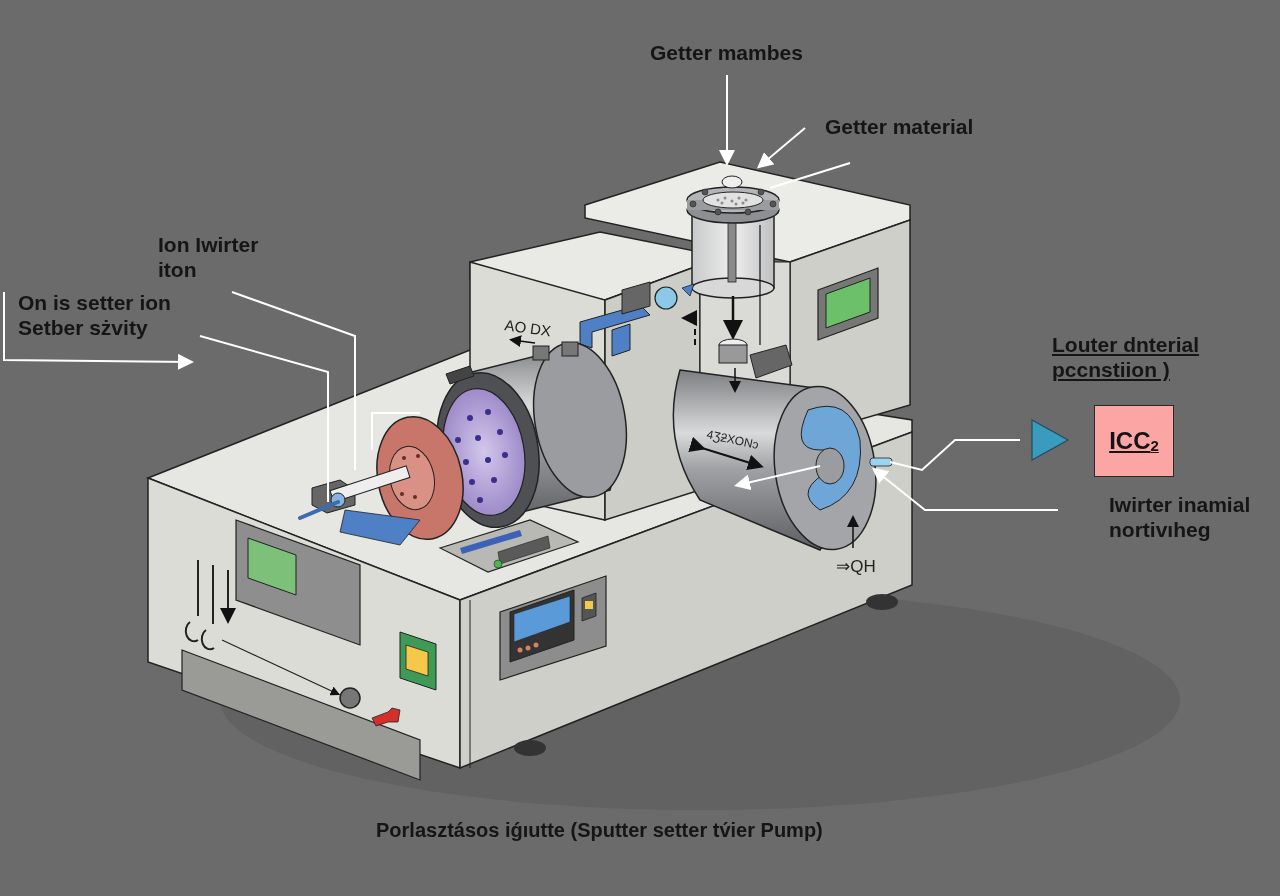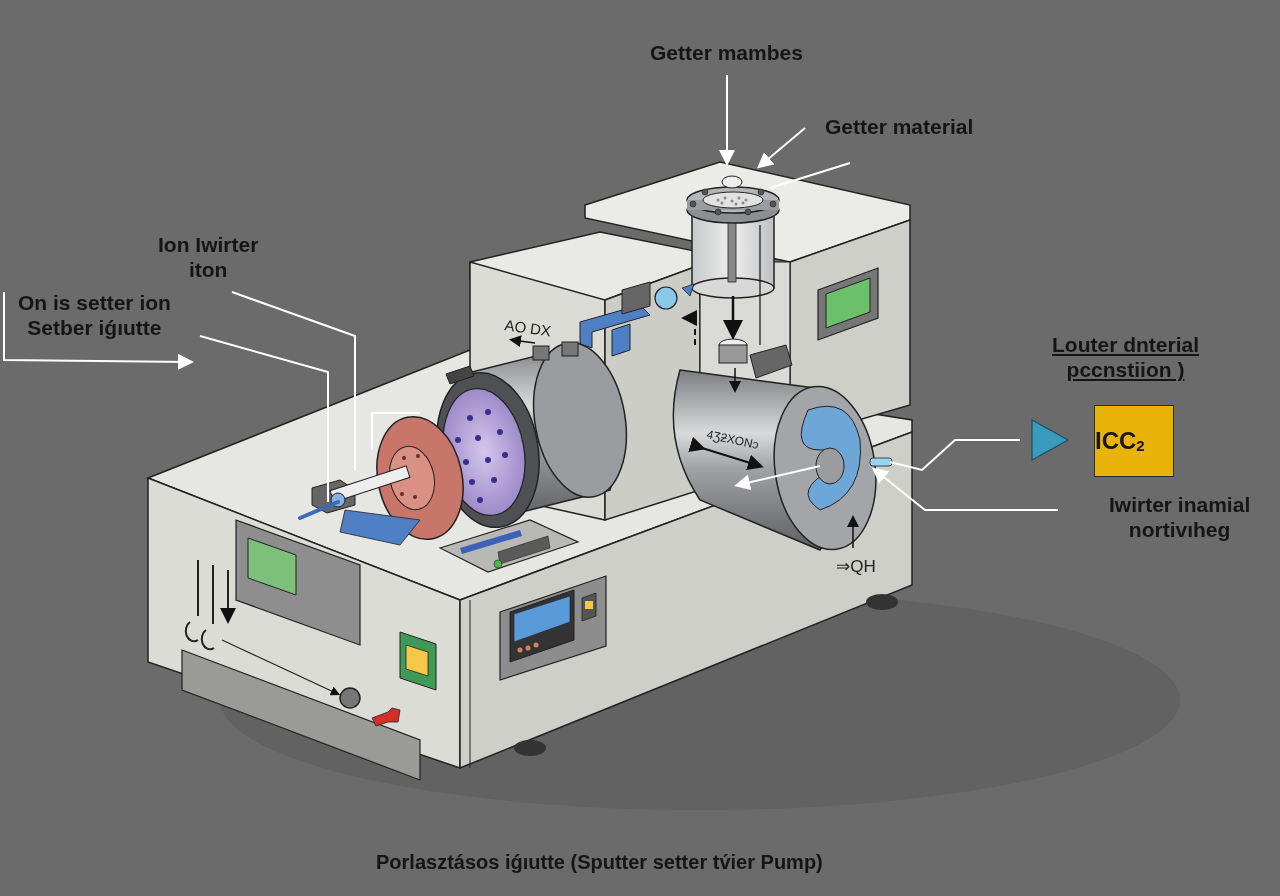--- a/index.html
+++ b/index.html
@@ -19,7 +19,7 @@
       line-height: 1.2;
       white-space: nowrap;
     }
-    .lbl.center { text-align: center; }
+    .lbl.center { text-align: left; }
     .lbl .line { display: block; }
     #icc-box {
       position: absolute; left: 1094px; top: 405px; width: 80px; height: 72px;

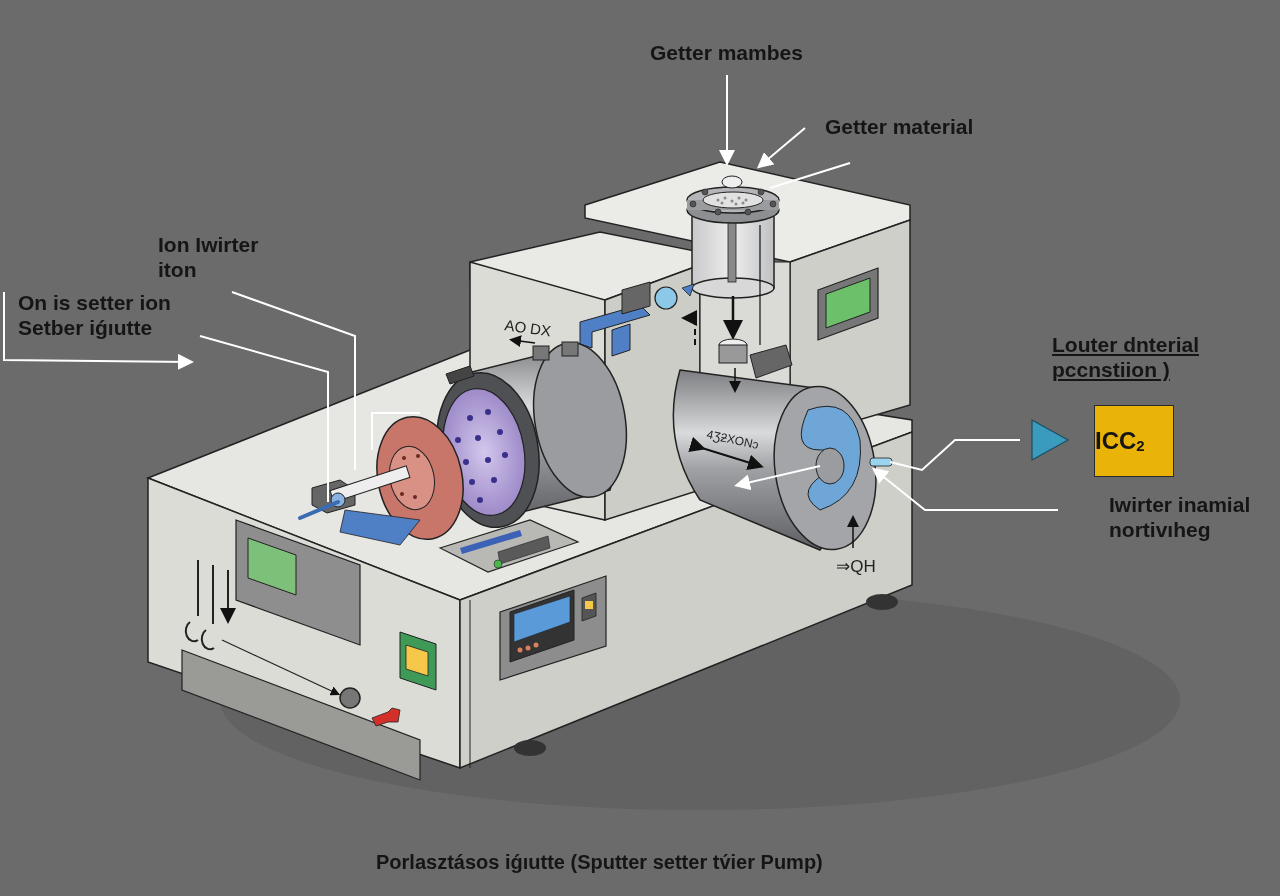--- a/index.html
+++ b/index.html
@@ -268,7 +268,7 @@
 
 <div class="lbl center" style="left:18px; top:290px;">
   <span class="line">On is setter ion</span>
-  <span class="line">Setber iǵıutte</span>
+  <span class="line">Setber sżvity</span>
 </div>
 
 <div class="lbl center" style="left:1052px; top:332px;text-decoration:underline;">

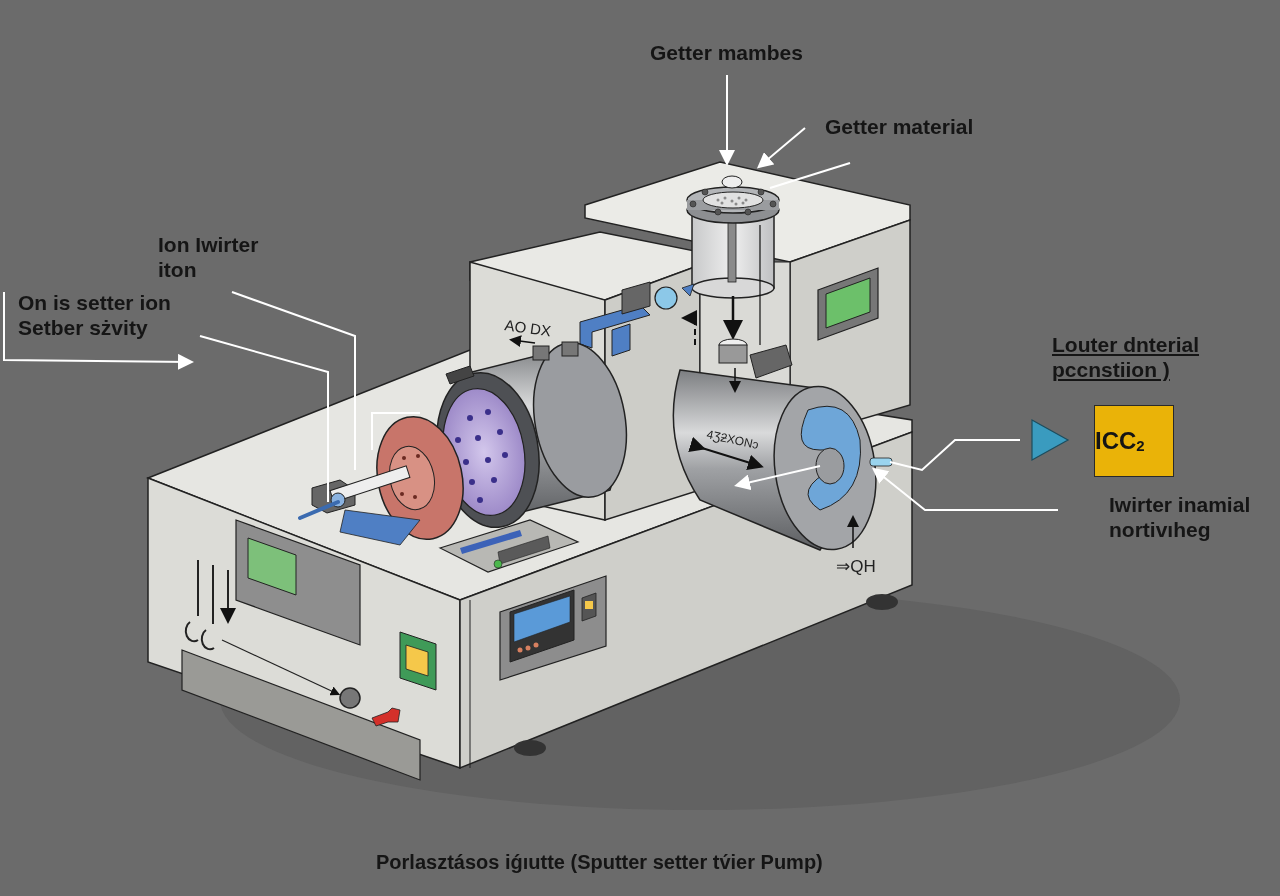--- a/index.html
+++ b/index.html
@@ -23,9 +23,9 @@
     .lbl .line { display: block; }
     #icc-box {
       position: absolute; left: 1094px; top: 405px; width: 80px; height: 72px;
-      background: #eab308; border: 1.5px solid #2a2a2a; box-sizing: border-box;
-      display: flex; align-items: center; 
-      font-family: "Liberation Sans", sans-serif; font-weight: bold; font-size: 24px; color: #151515;
+      background: #fca5a5; border: 1.5px solid #2a2a2a; box-sizing: border-box;
+      display: flex; align-items: center; justify-content: center;
+      font-family: "Liberation Sans", sans-serif; font-weight: bold; font-size: 24px; color: #151515; text-decoration: underline;
     }
     #icc-box sub { font-size: 15px; position: relative; top: 4px; }
     .svgtext { font-family: "Liberation Sans", sans-serif; fill: #222; }

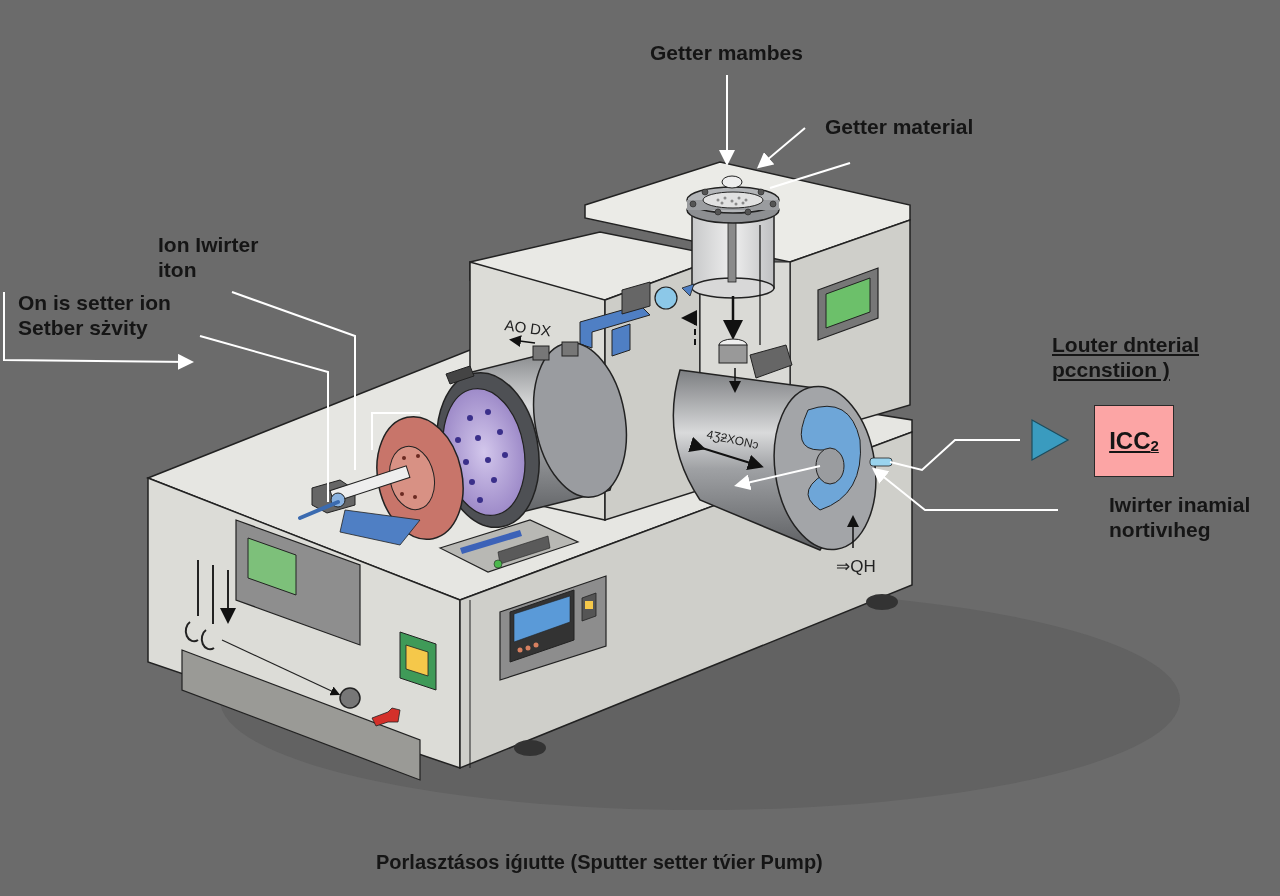--- a/index.html
+++ b/index.html
@@ -286,6 +286,6 @@
   <span class="line">nortivıheg</span>
 </div>
 
-<div class="lbl" style="left:376px; top:818px; font-size:20px;margin-top:32px;">Porlasztásos iǵıutte (Sputter setter tv́ier Pump)</div>
+<div class="lbl" style="left:376px; top:818px; font-size:20px;">Porlasztásos iǵıutte (Sputter setter tv́ier Pump)</div>
 
 </body></html>

